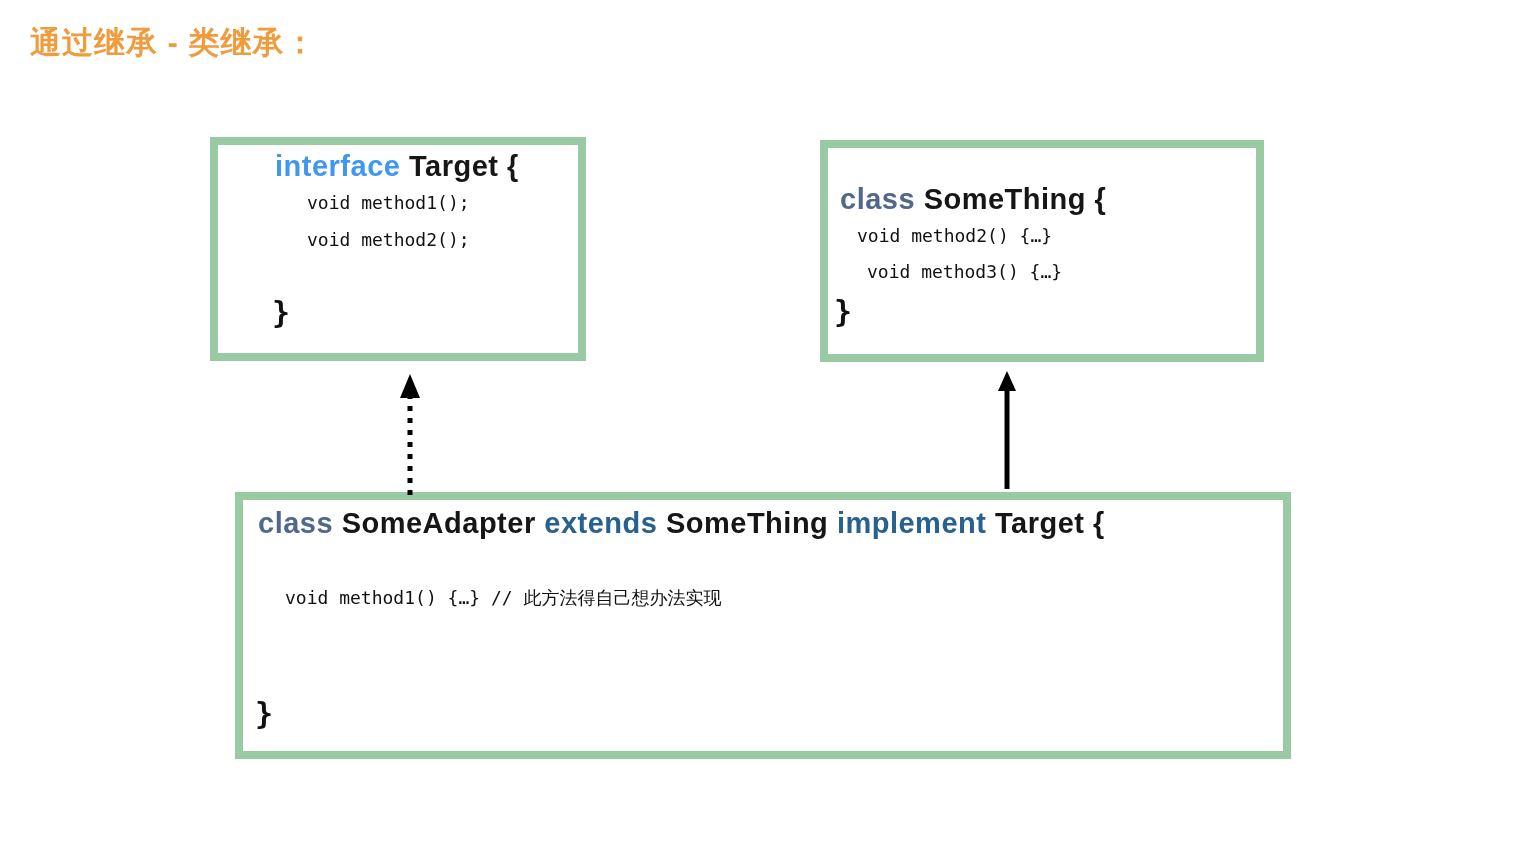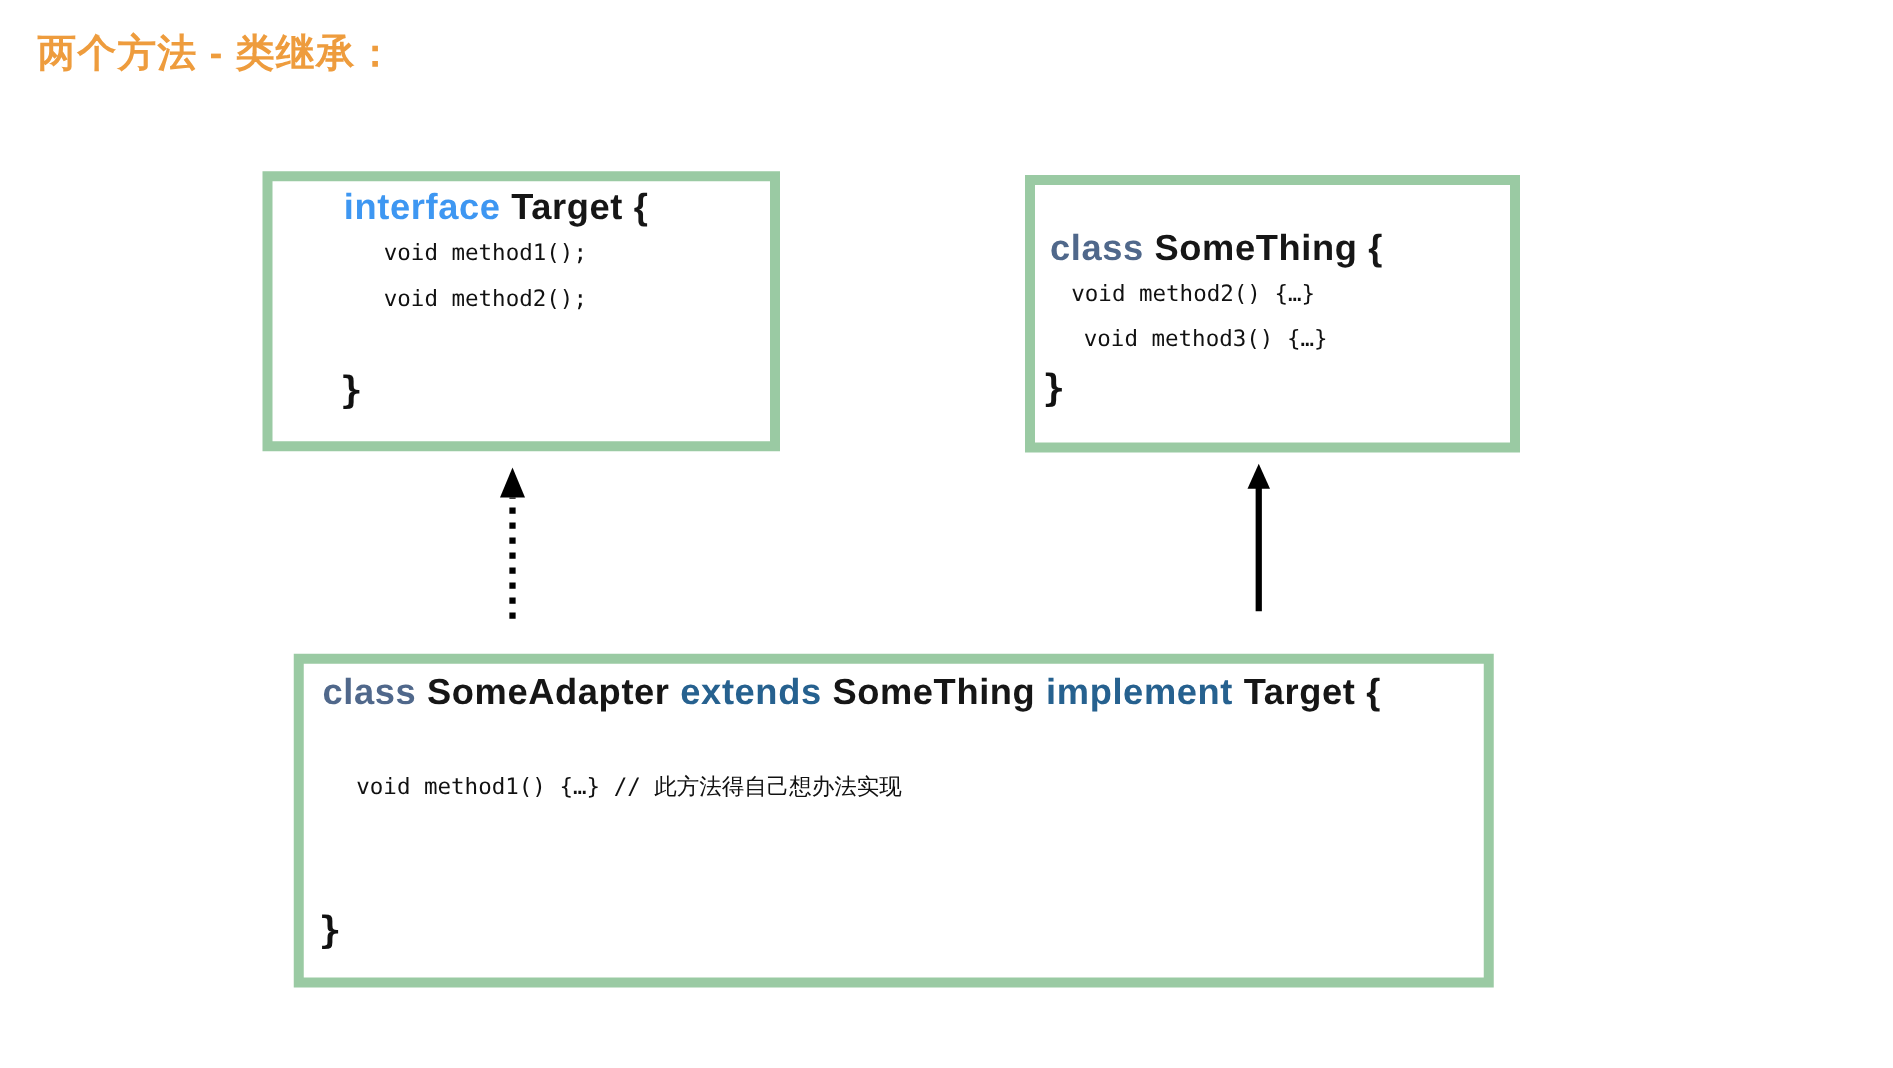--- a/index.html
+++ b/index.html
@@ -69,7 +69,7 @@
 </head>
 <body>
 
-<div class="page-title">两个方法 - 类继承：</div>
+<div class="page-title">通过继承 - 类继承：</div>
 
 <div id="box-target" class="code-box">
   <div class="row hdr r-hdr"><span class="kw-interface">interface </span><span class="name-black">Target {</span></div>

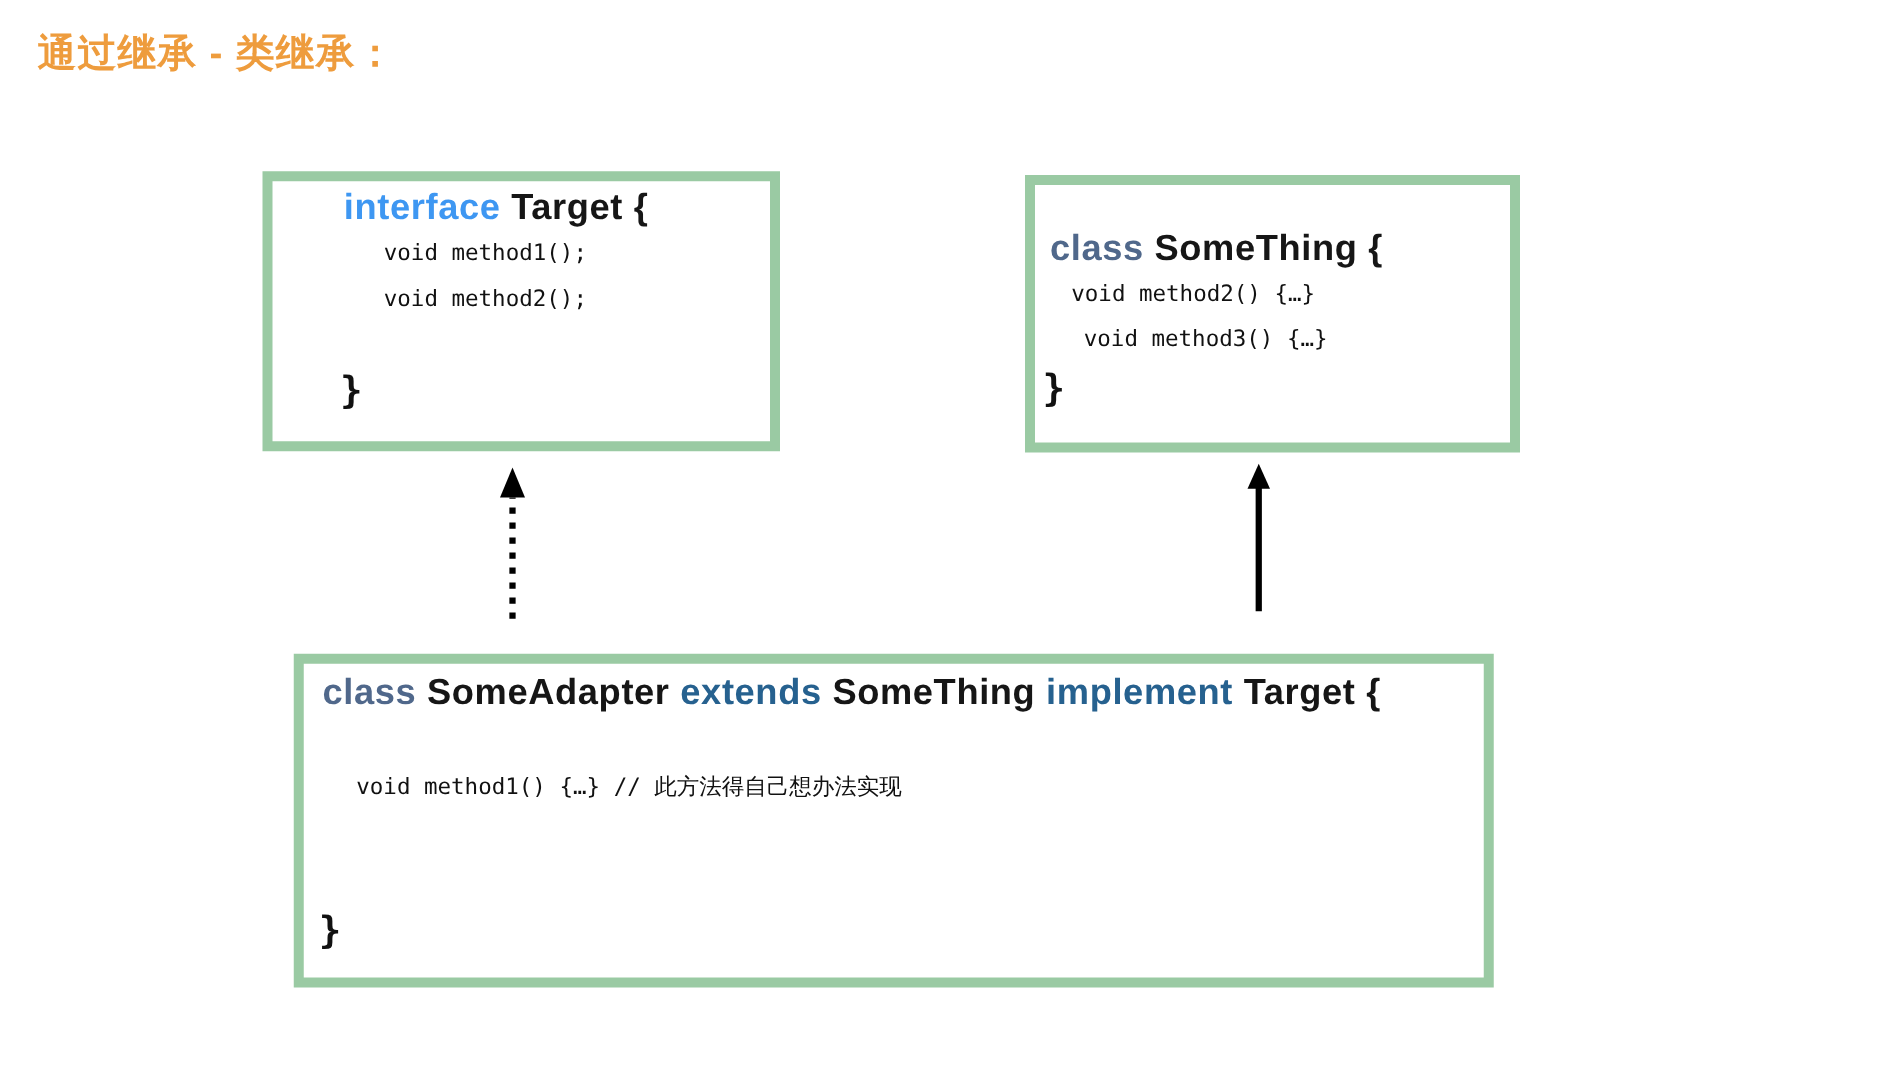--- a/index.html
+++ b/index.html
@@ -22,7 +22,7 @@
     border: 8px solid #9ACAA3;
     box-sizing: border-box;
   }
-  #box-target    { left: 210px; top: 137px; width: 414px; height: 224px; }
+  #box-target    { left: 210px; top: 137px; width: 376px; height: 224px; }
   #box-something { left: 820px; top: 140px; width: 396px; height: 222px; }
   #box-adapter   { left: 235px; top: 523px; width: 960px; height: 267px; }
 

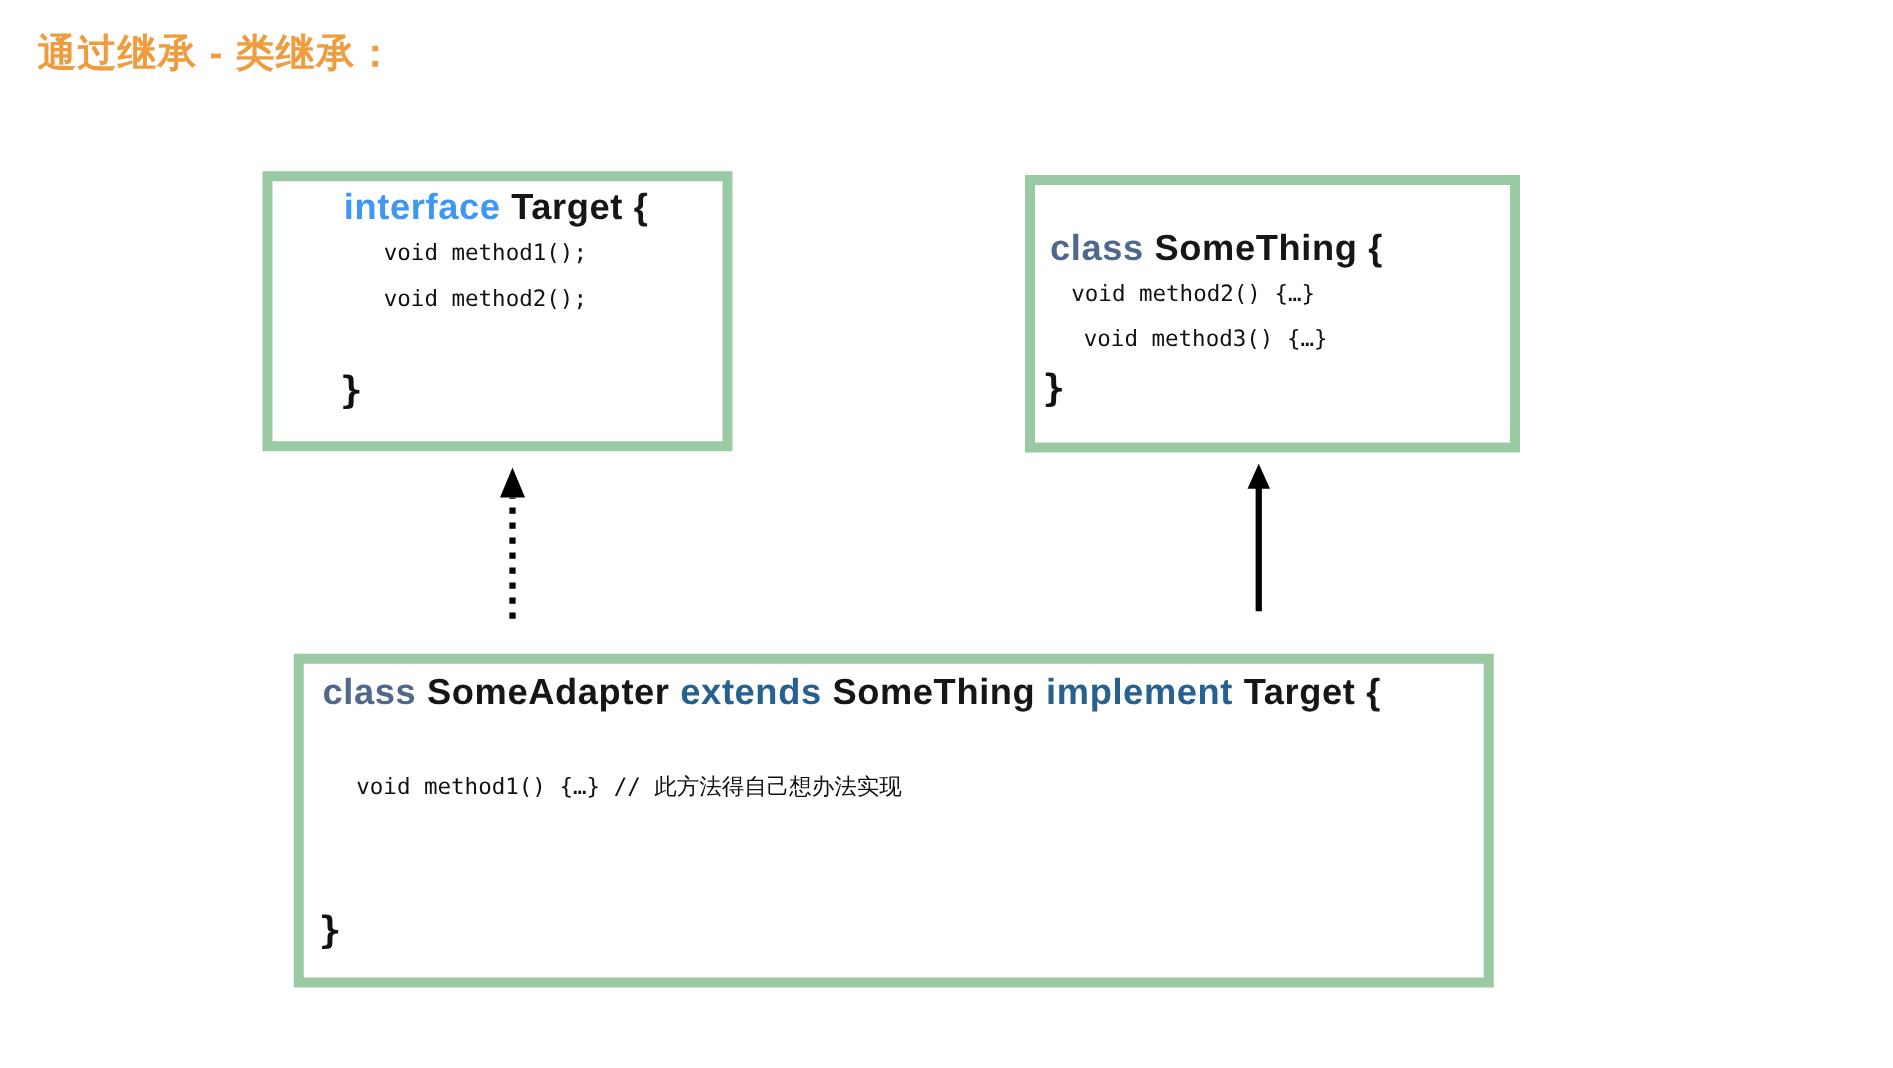--- a/index.html
+++ b/index.html
@@ -23,7 +23,7 @@
     box-sizing: border-box;
   }
   #box-target    { left: 210px; top: 137px; width: 376px; height: 224px; }
-  #box-something { left: 820px; top: 140px; width: 396px; height: 222px; }
+  #box-something { left: 820px; top: 140px; width: 444px; height: 222px; }
   #box-adapter   { left: 235px; top: 523px; width: 960px; height: 267px; }
 
   .row { position: absolute; white-space: pre; }

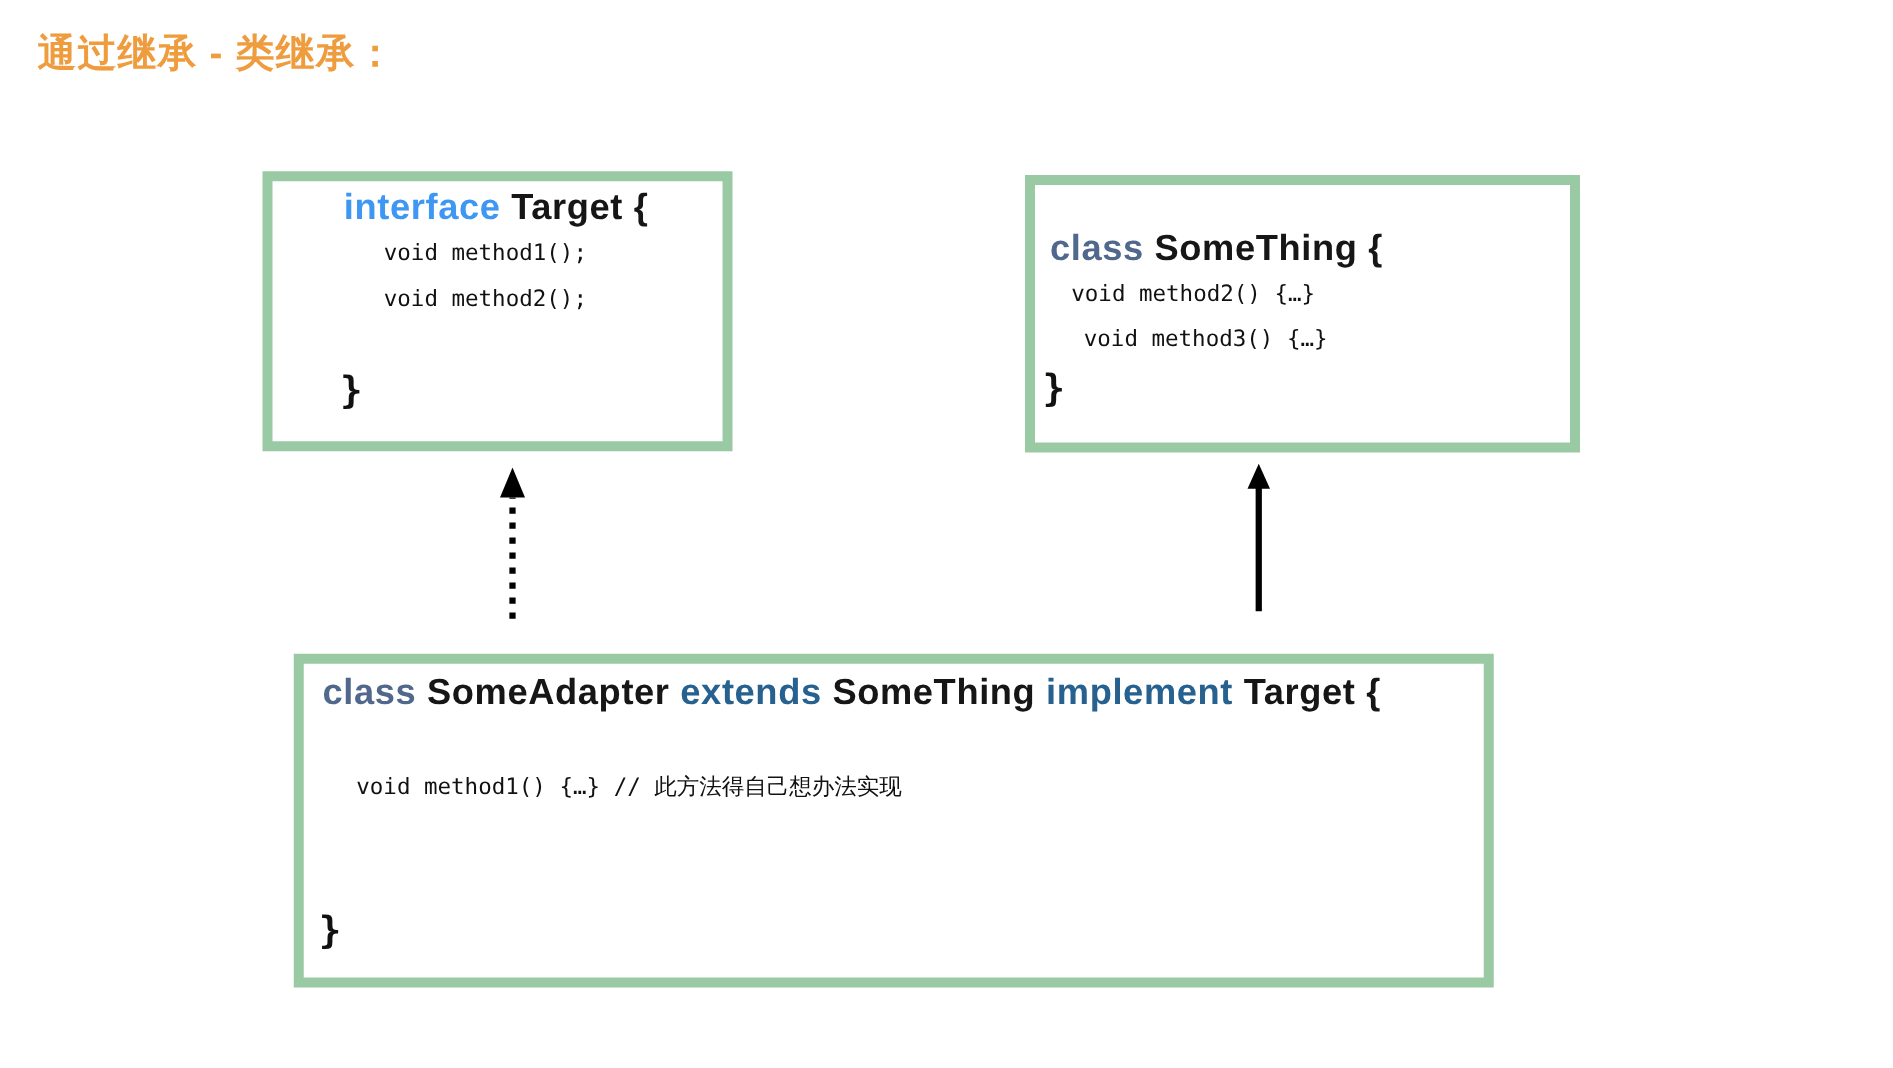--- a/index.html
+++ b/index.html
@@ -24,7 +24,7 @@
   }
   #box-target    { left: 210px; top: 137px; width: 376px; height: 224px; }
   #box-something { left: 820px; top: 140px; width: 444px; height: 222px; }
-  #box-adapter   { left: 235px; top: 523px; width: 960px; height: 267px; }
+  #box-adapter   { left: 235px; top: 492px; width: 1056px; height: 267px; }
 
   .row { position: absolute; white-space: pre; }
   .hdr { font-weight: bold; font-size: 29px; color: #161616; letter-spacing: 0.5px; }

